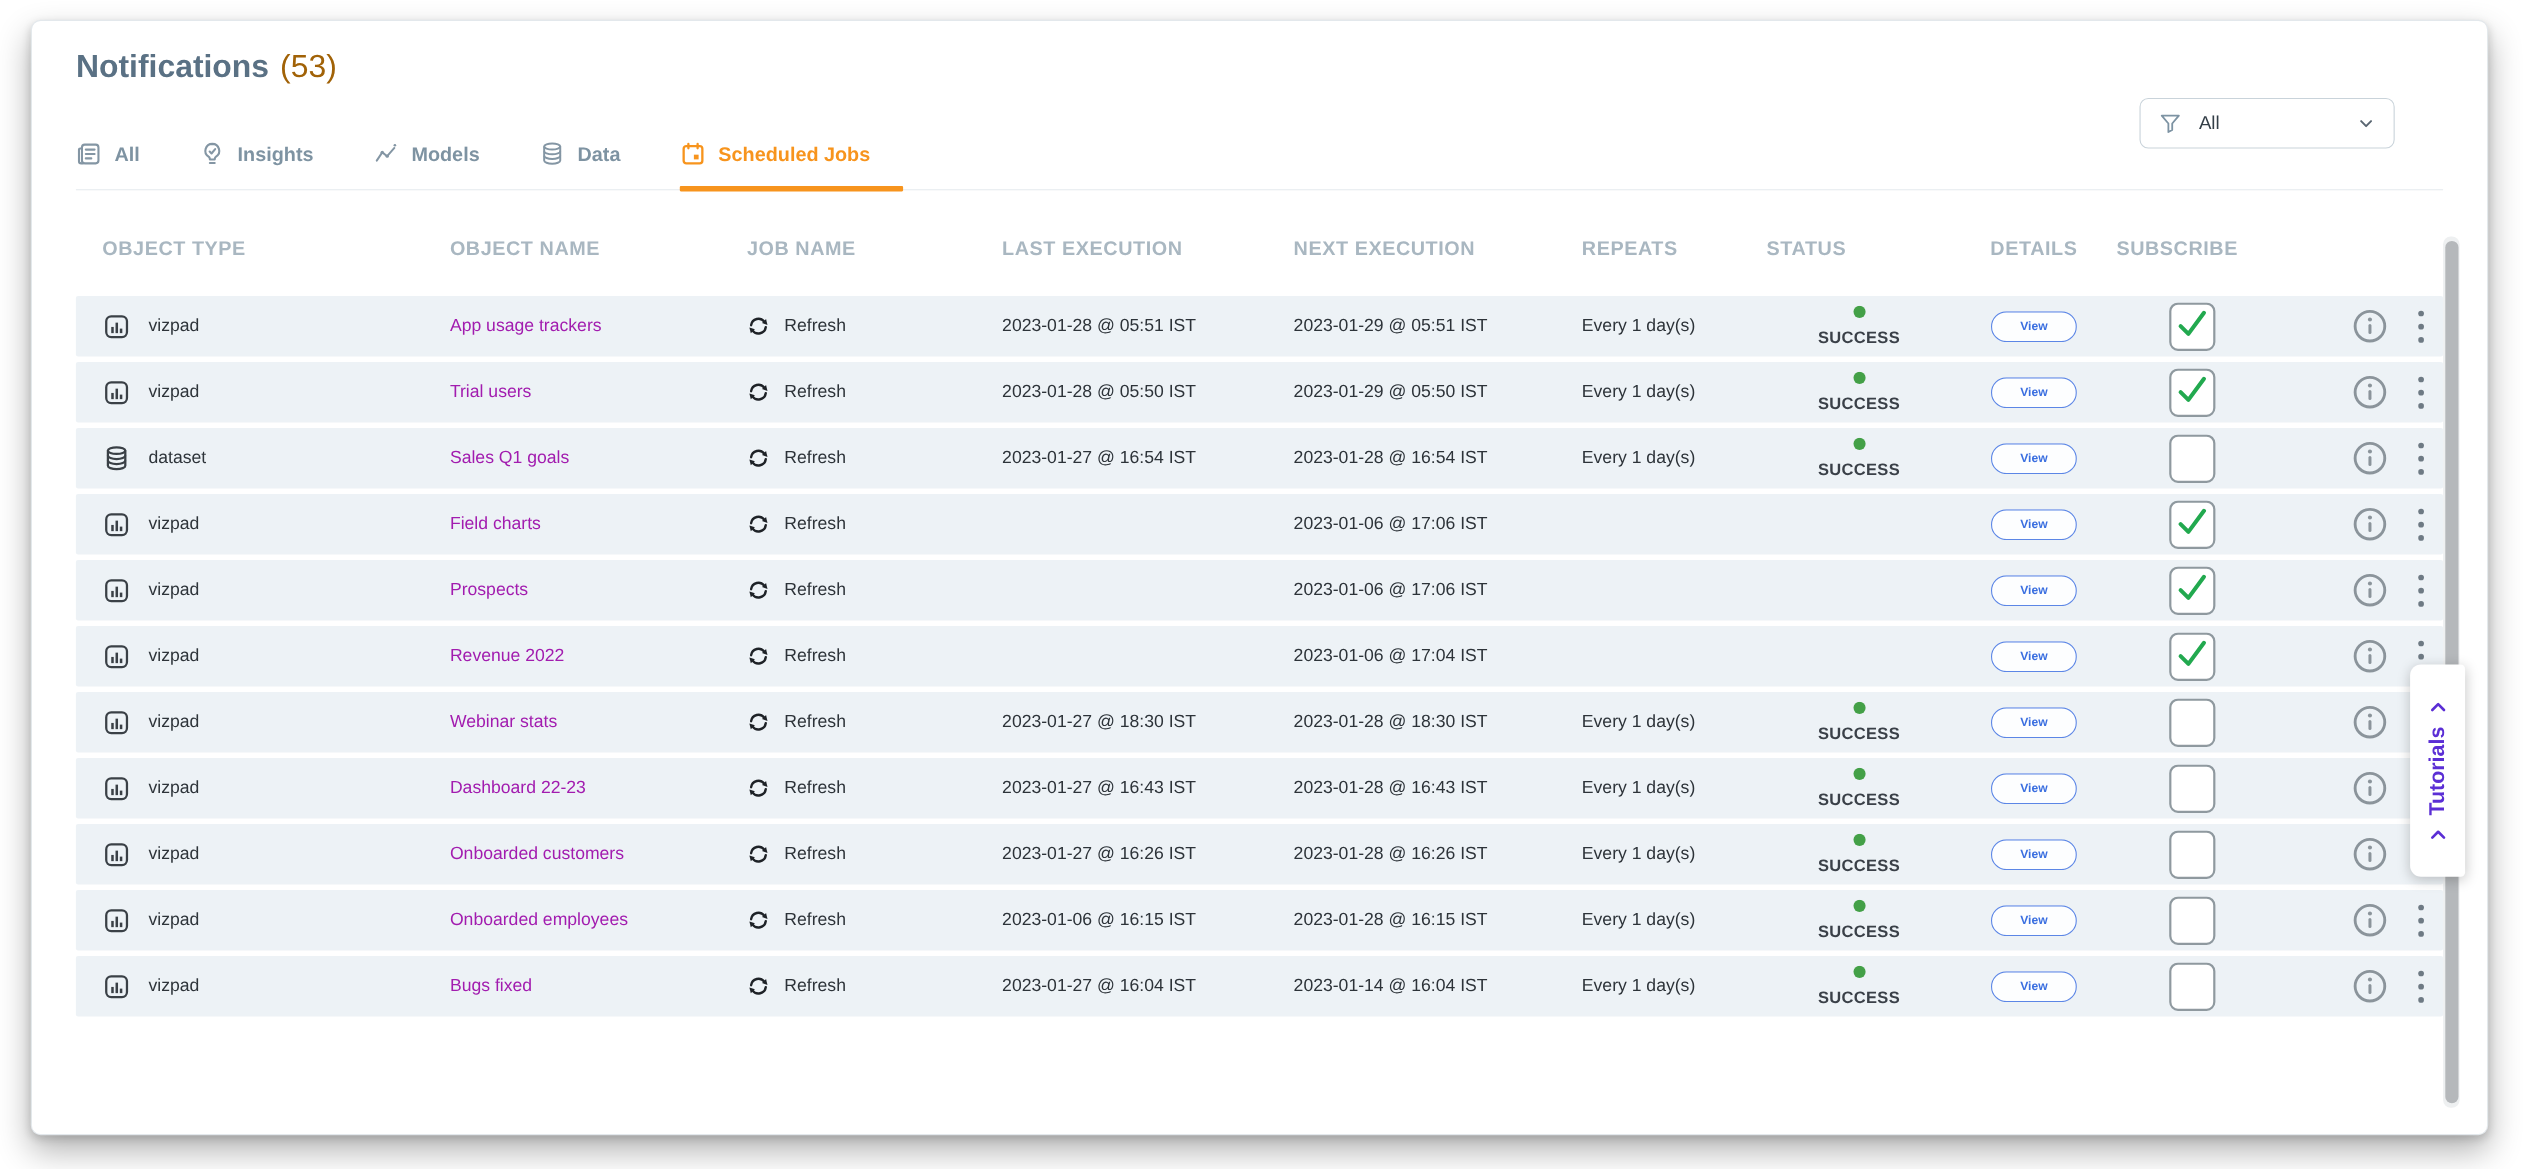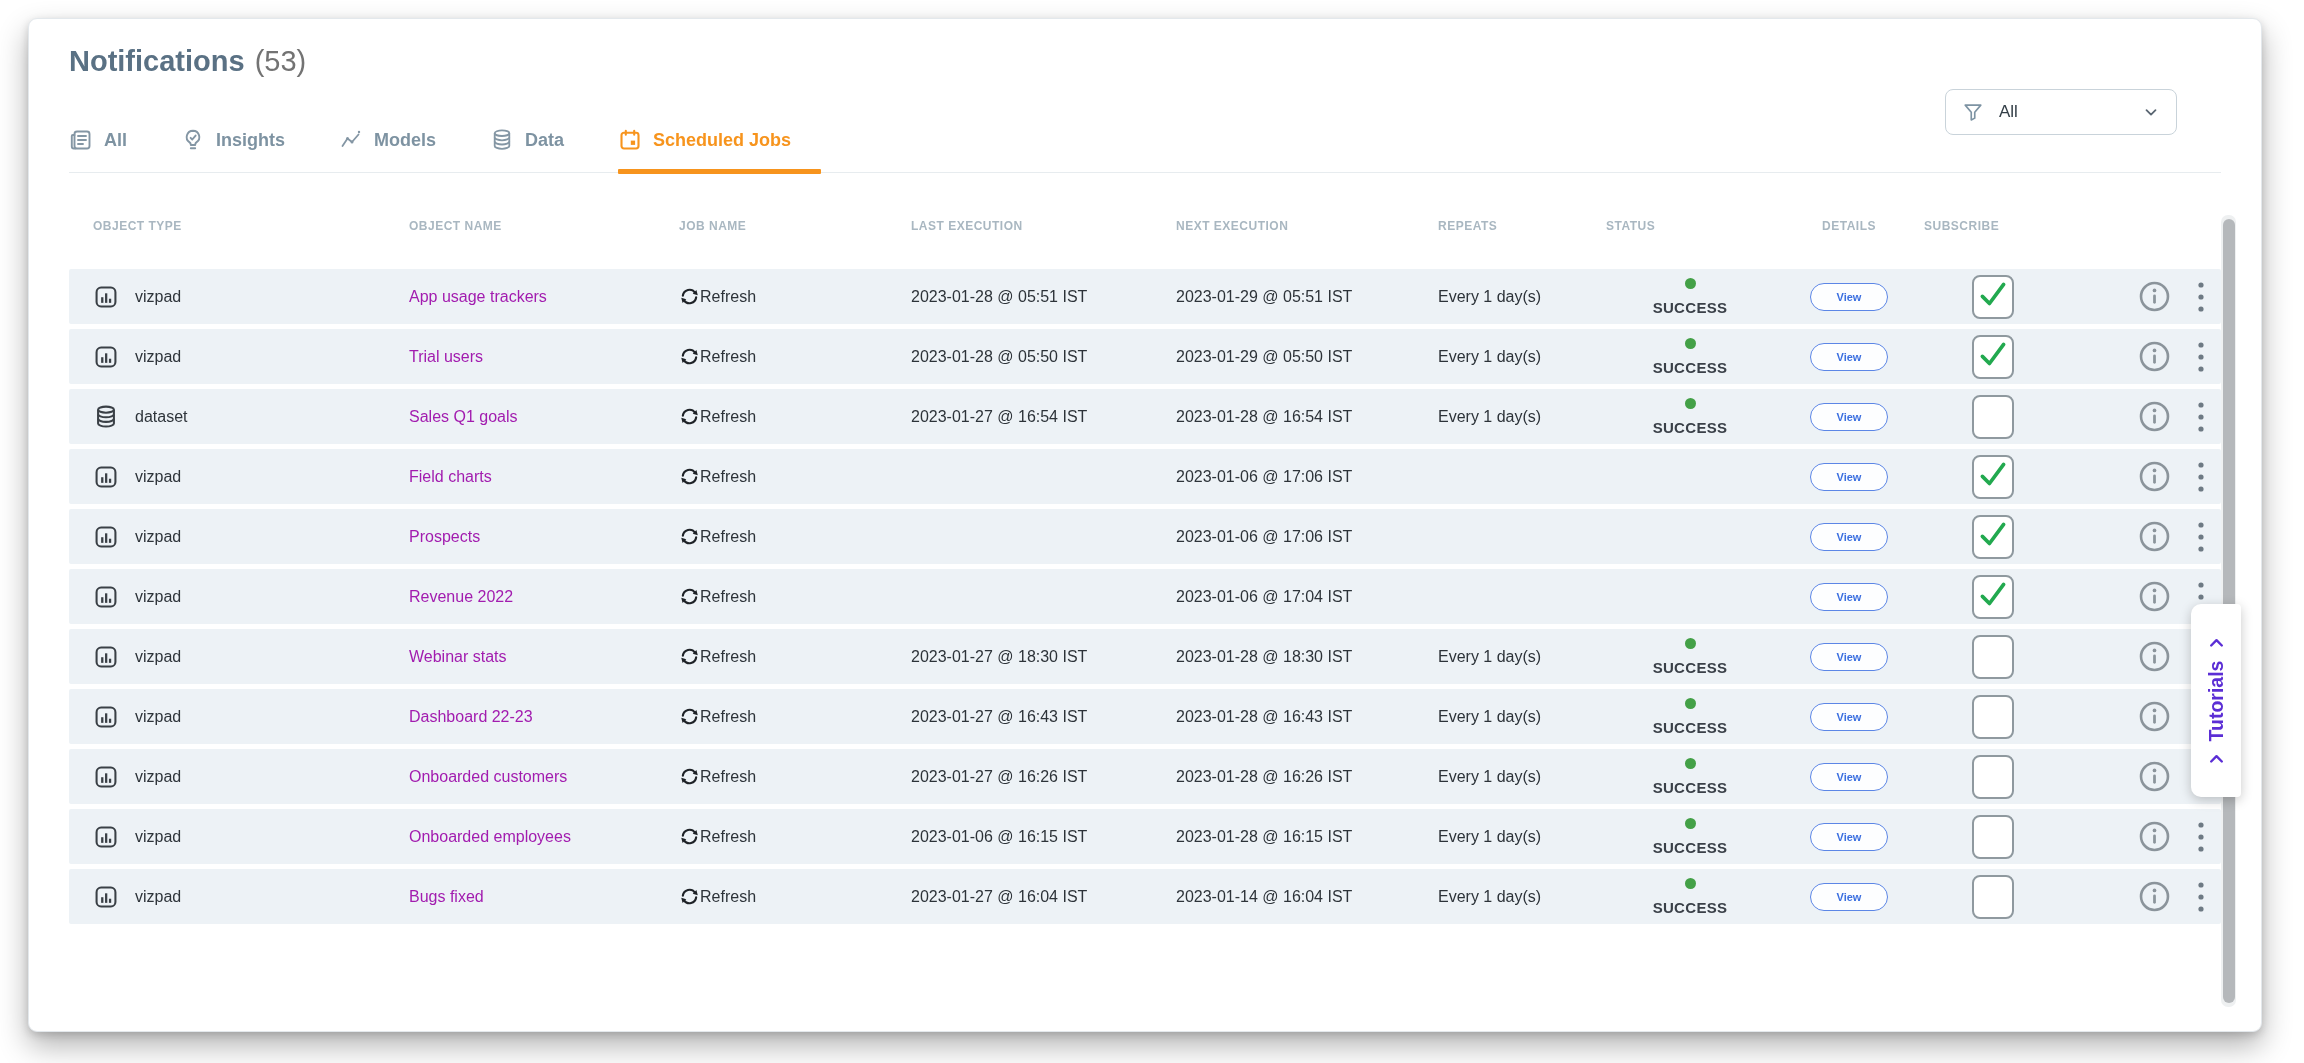--- a/index.html
+++ b/index.html
@@ -11,7 +11,7 @@
   
   .title{margin-top:26px;font-size:29px;color:#5a7184;display:flex;gap:10px;align-items:baseline;}
   .title .t-main{font-weight:700;}
-  .title .t-count{font-weight:400;color:#737373;}
+  .title .t-count{font-weight:400;color:#a16207;}
   
   .filter{position:absolute;top:44px;right:44px;width:232px;height:46px;border:1px solid #c9d3da;
     border-radius:8px;background:#fff;display:flex;align-items:center;padding:0 16px;gap:15px;

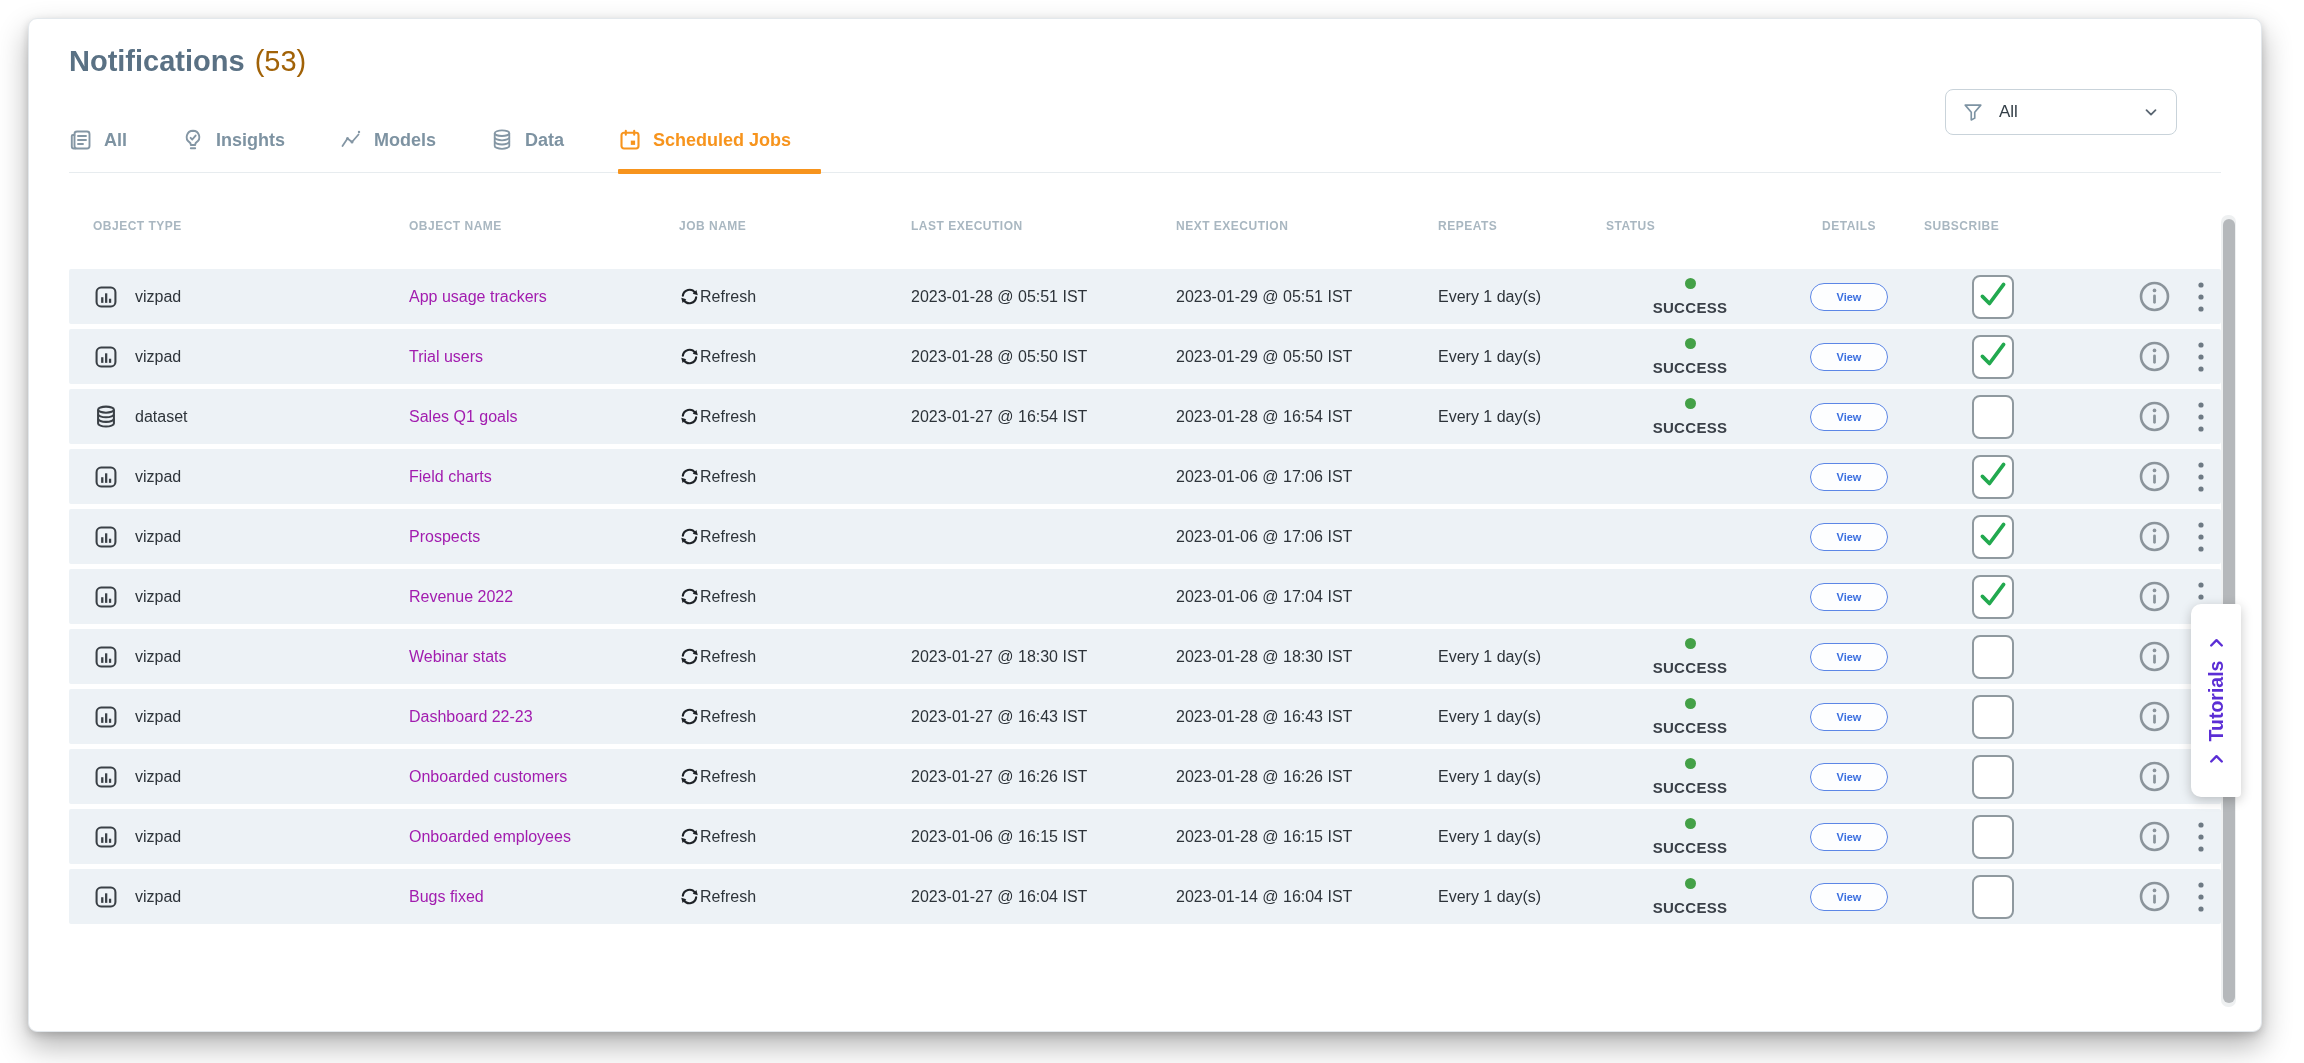--- a/index.html
+++ b/index.html
@@ -28,7 +28,7 @@
   .thead,.row{display:grid;grid-template-columns:340px 270px 232px 265px 262px 168px 168px 150px 138px 1fr;
     align-items:center;}
   .thead{height:96px;padding-top:10px;box-sizing:border-box;}
-  .th{font-size:12px;font-weight:700;color:#a9b7c1;letter-spacing:.5px;}
+  .th{font-size:18px;font-weight:700;color:#a9b7c1;letter-spacing:.5px;}
   .th.center{text-align:center;}
   .row{height:55px;background:#edf2f6;margin-bottom:5px;border-radius:2px;font-size:16px;color:#2d3339;}
   .cell{white-space:nowrap;overflow:hidden;}

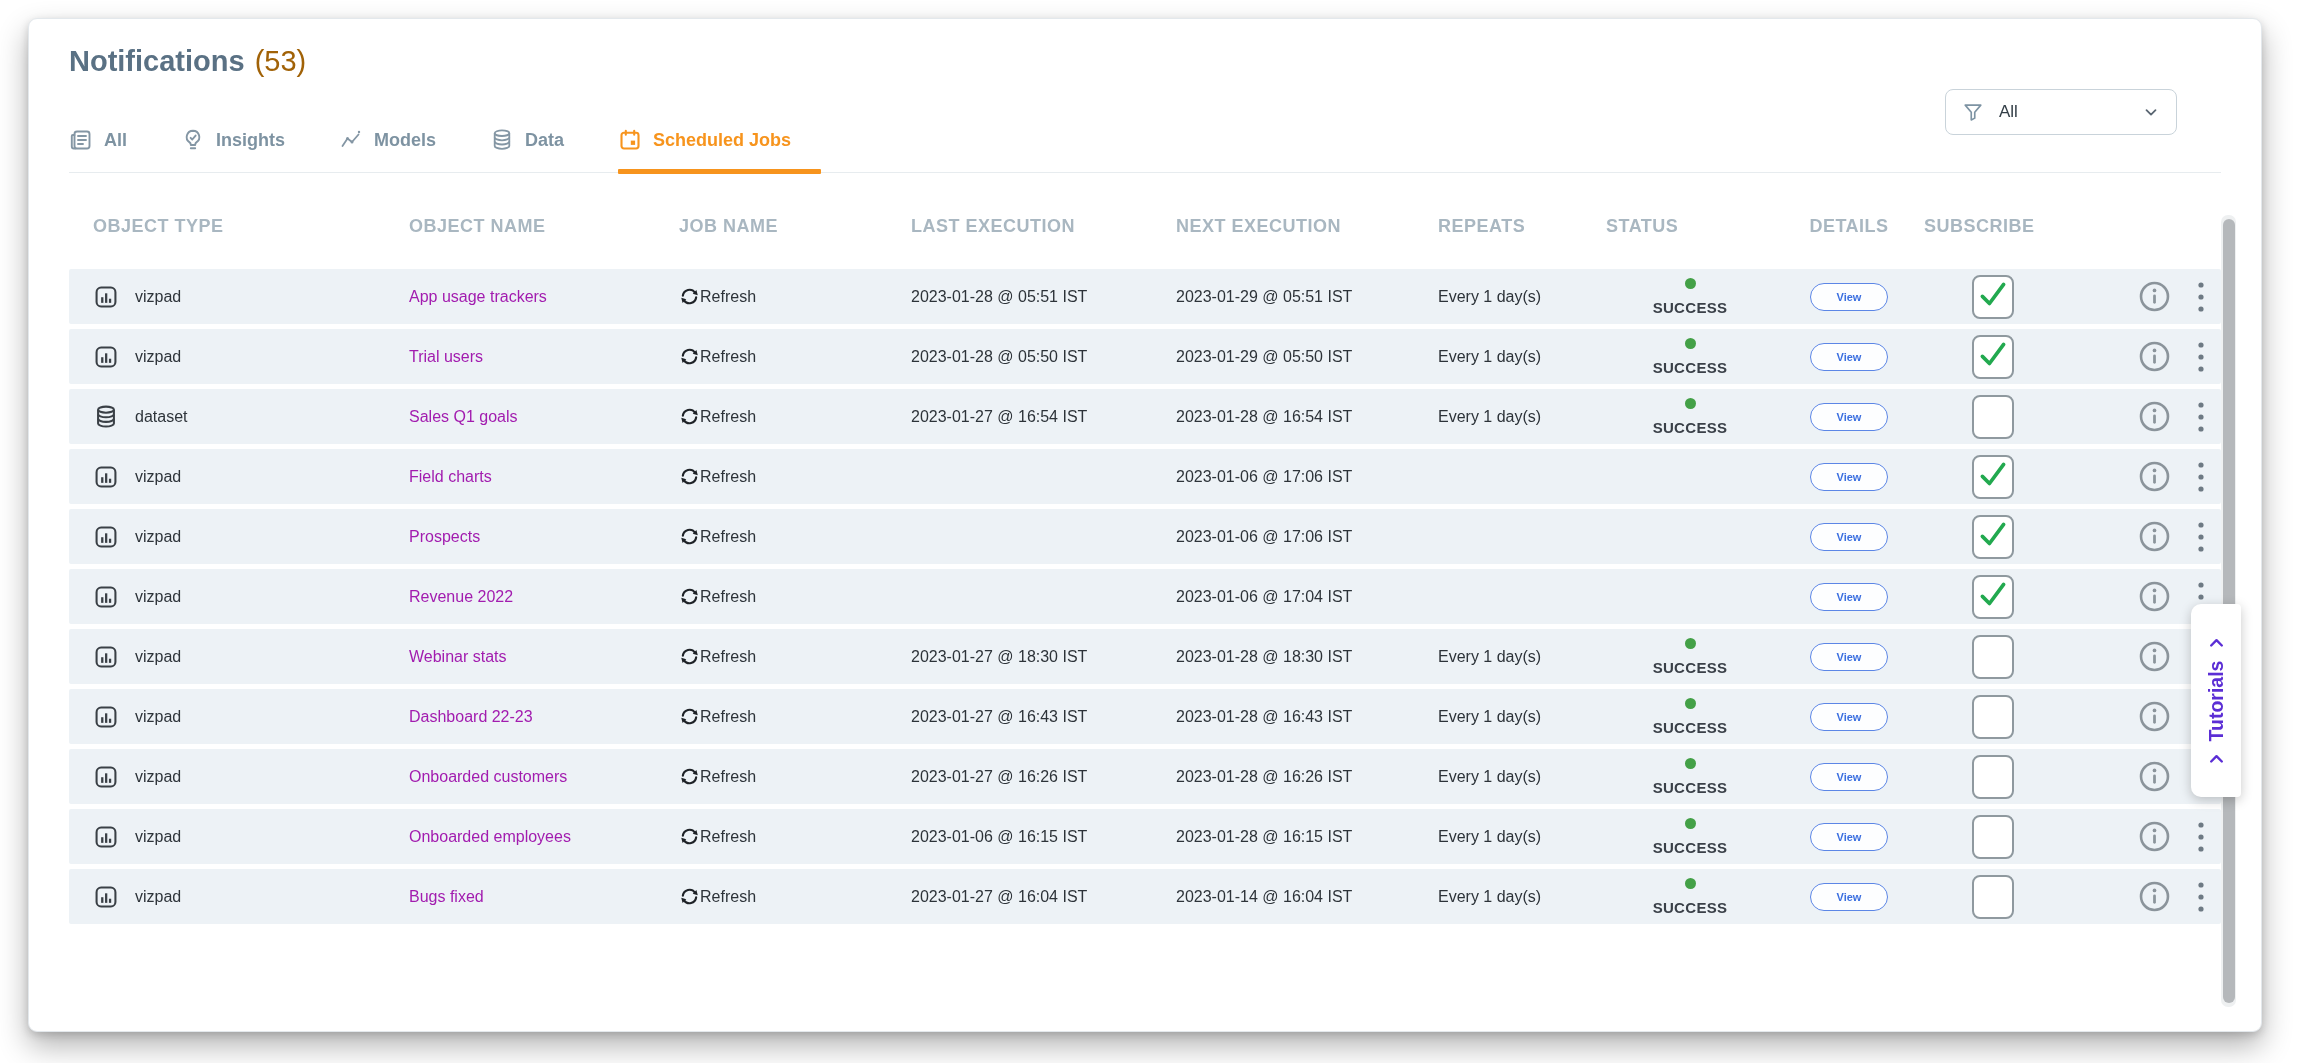--- a/index.html
+++ b/index.html
@@ -34,7 +34,7 @@
   .cell{white-space:nowrap;overflow:hidden;}
   .c-objtype{display:flex;align-items:center;gap:16px;padding-left:24px;color:#2e343a;}
   .c-objname{color:#a21caf;}
-  .c-jobtype{display:flex;align-items:center;}
+  .c-jobtype{display:flex;align-items:center;gap:13px;}
   .c-status{display:flex;align-items:center;gap:10px;font-size:15px;font-weight:600;color:#3a4048;letter-spacing:.3px;flex-direction:column;}
   .c-status.empty{visibility:hidden;}
   .dot{width:11px;height:11px;border-radius:50%;background:#43a047;display:inline-block;}

